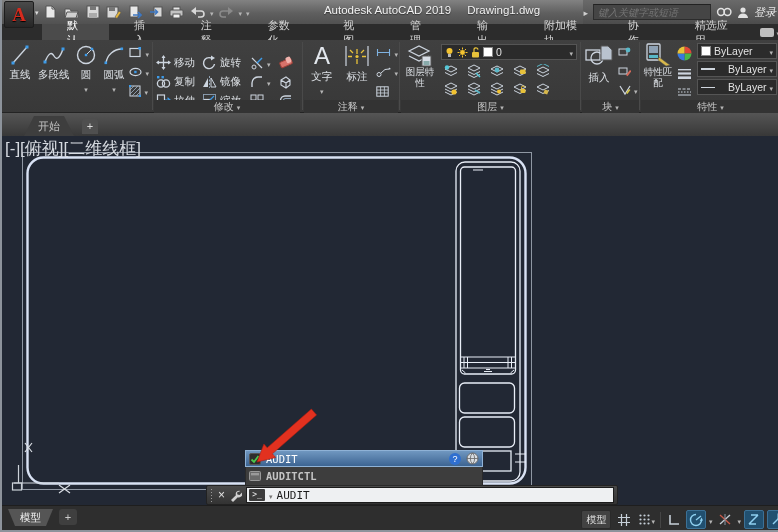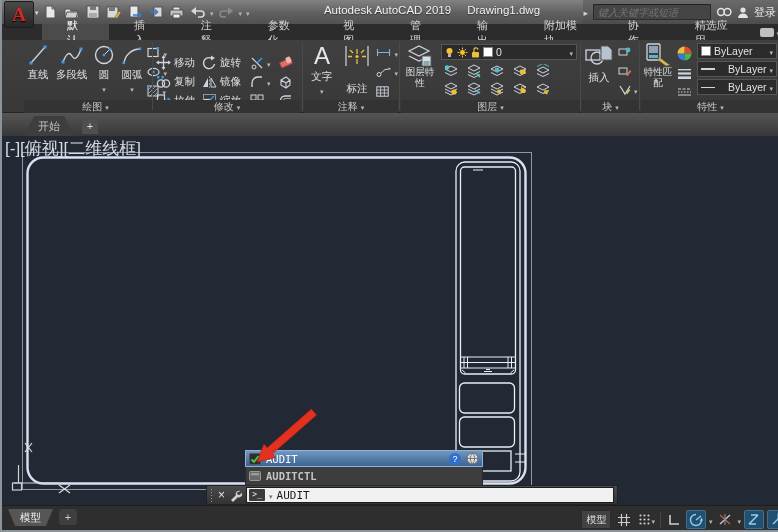--- a/index.html
+++ b/index.html
@@ -27,7 +27,7 @@
   .chev::after { content:"▸"; color:#cfcfcf; font-size:9px; }
   .searchbox { width:118px; height:16px; background:#454545; border:1px solid #2c2c2c;
     border-top-color:#222; color:#9a9a9a; font-style:italic; font-size:10px; padding:0 4px; outline:none; }
-  .signin { color:#e8e8e8; font-size:11px; }
+  .signin { color:#e8e8e8; font-size:11px;font-style:italic; }
 
   
   .ribbontabs { position:absolute; left:0; top:24px; width:778px; height:16px; background:#2c2c2c;

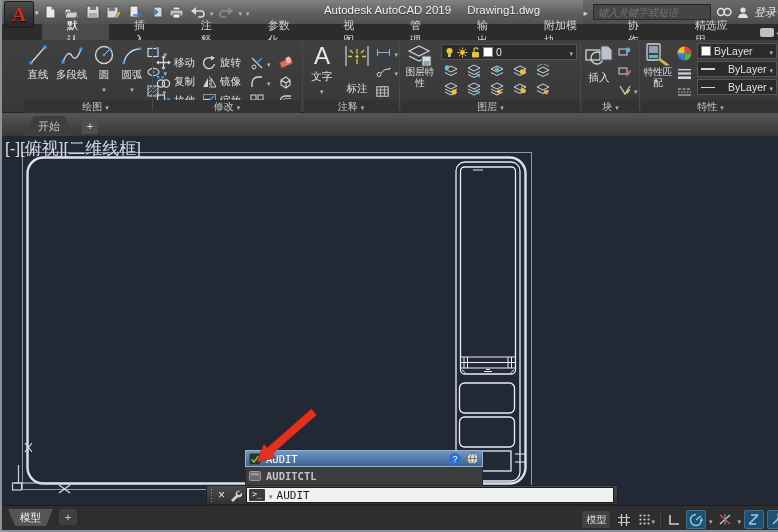--- a/index.html
+++ b/index.html
@@ -229,7 +229,7 @@
 
   <div class="ribbon">
 
-    <div class="panel" style="left:22px; width:143px;">
+    <div class="panel" style="left:4px; width:143px;">
       <div style="display:flex; gap:2px; padding-top:3px;">
         <div class="toolcol" style="width:31px;">
           <svg width="22" height="24">

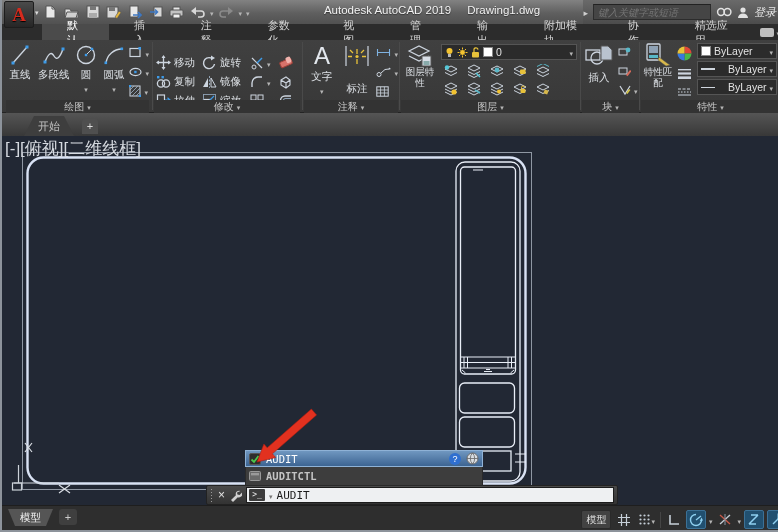--- a/index.html
+++ b/index.html
@@ -398,7 +398,7 @@
           <span class="tlabel">文字</span>
           <span class="cdn"></span>
         </div>
-        <div class="toolcol" style="width:36px;gap:12px;">
+        <div class="toolcol" style="width:36px;">
           <svg width="30" height="26">
               <path d="M4 3 V23 M26 3 V23" stroke="#cdd5df" stroke-width="1.2"></path>
               <g stroke="#e8c23a" stroke-width="1.3">

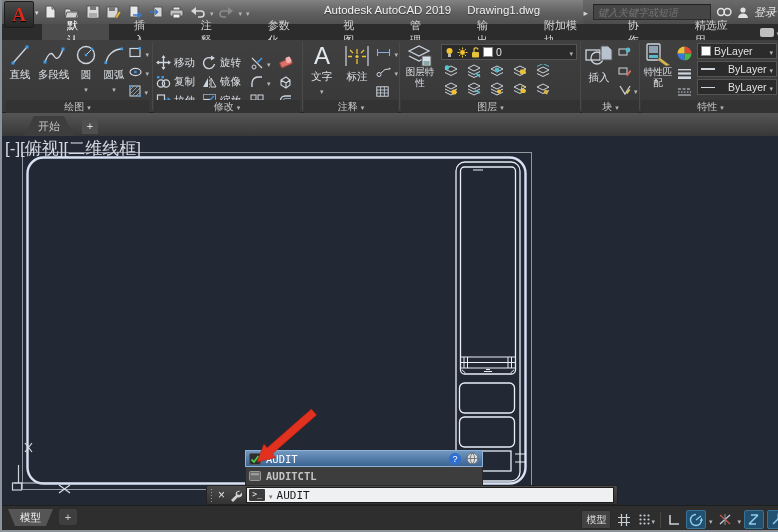--- a/index.html
+++ b/index.html
@@ -292,7 +292,6 @@
           </div>
         </div>
       </div>
-      <div class="plabel"><span>绘图</span> <span class="cdn"></span></div>
     </div>
     <div class="psep" style="left:150px;"></div>
 

